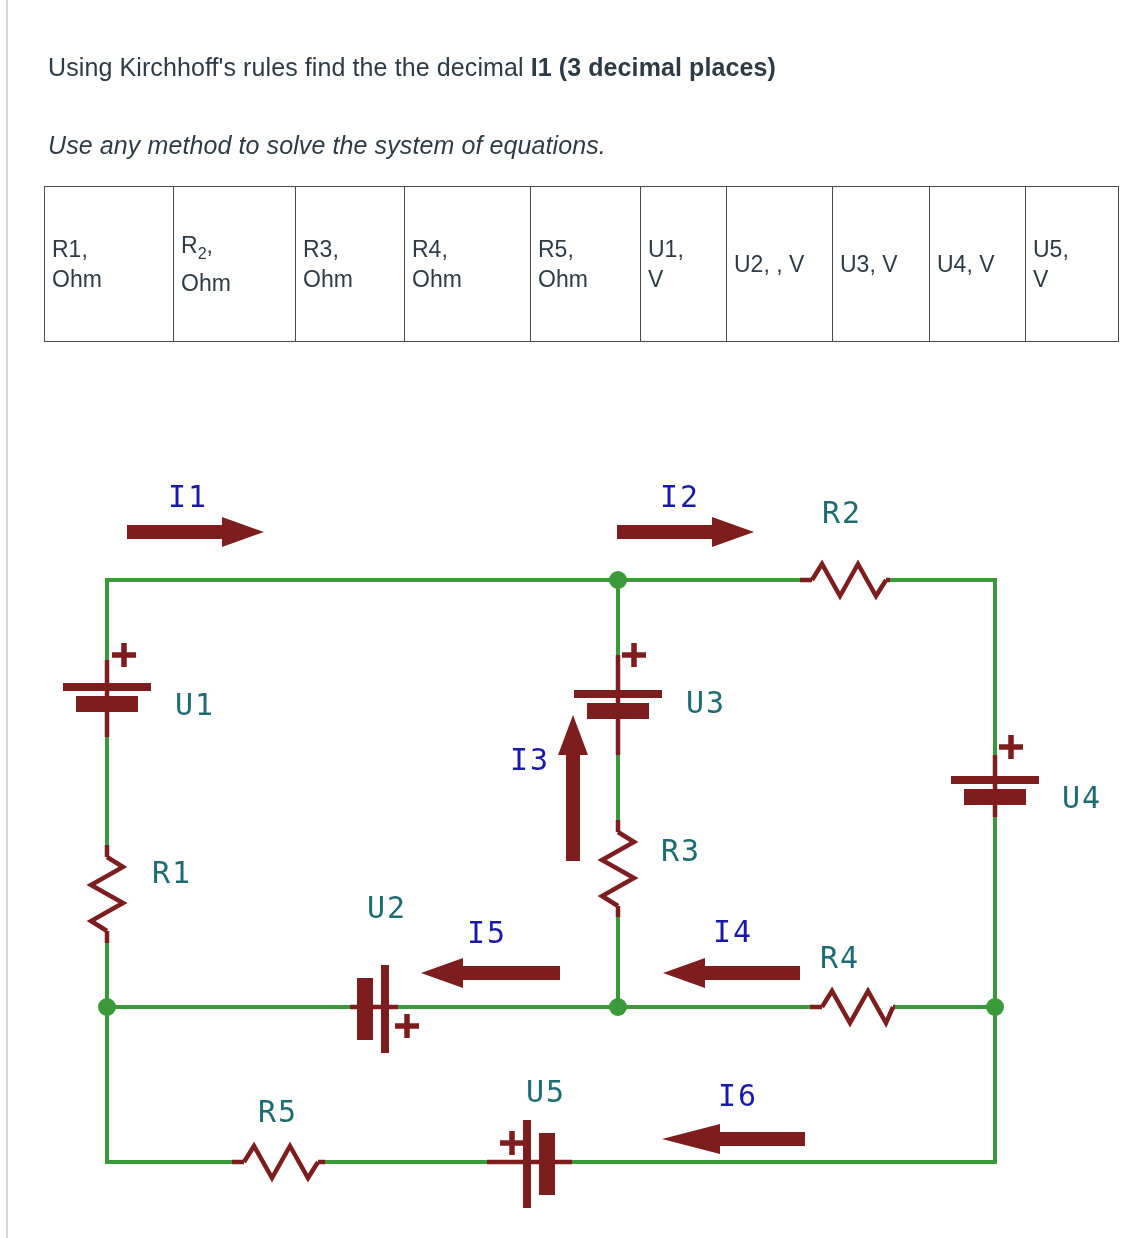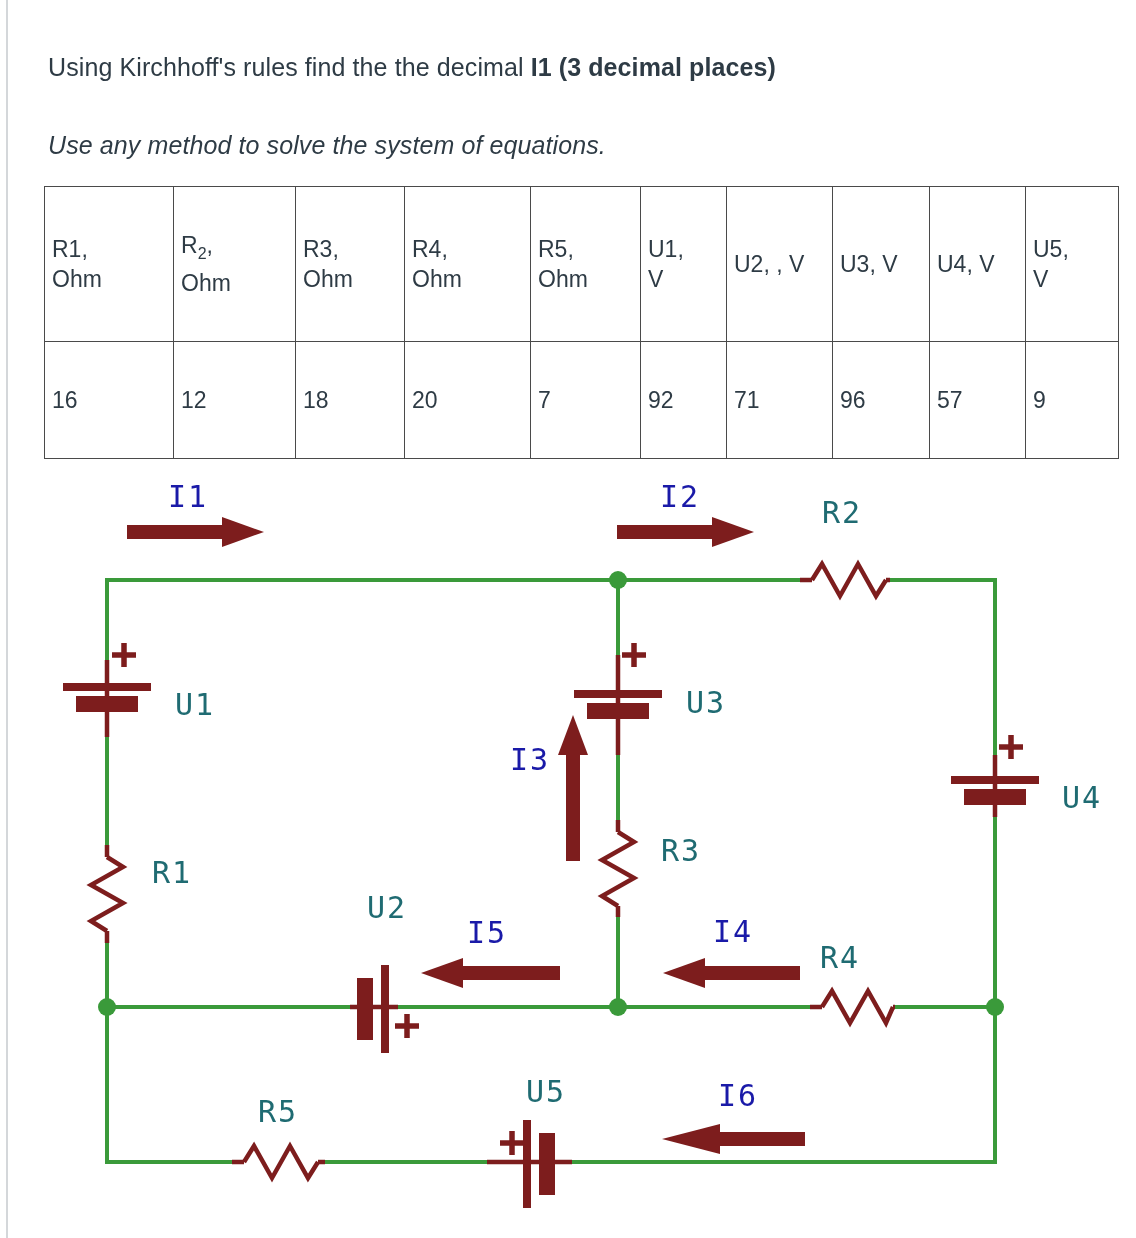--- a/index.html
+++ b/index.html
@@ -92,18 +92,6 @@
         <span>V</span>
       </td>
     </tr>
-    <tr class="vals">
-      <td>16</td>
-      <td>12</td>
-      <td>18</td>
-      <td>20</td>
-      <td>7</td>
-      <td>92</td>
-      <td>71</td>
-      <td>96</td>
-      <td>57</td>
-      <td>9</td>
-    </tr>
   </tbody>
 </table>
 

